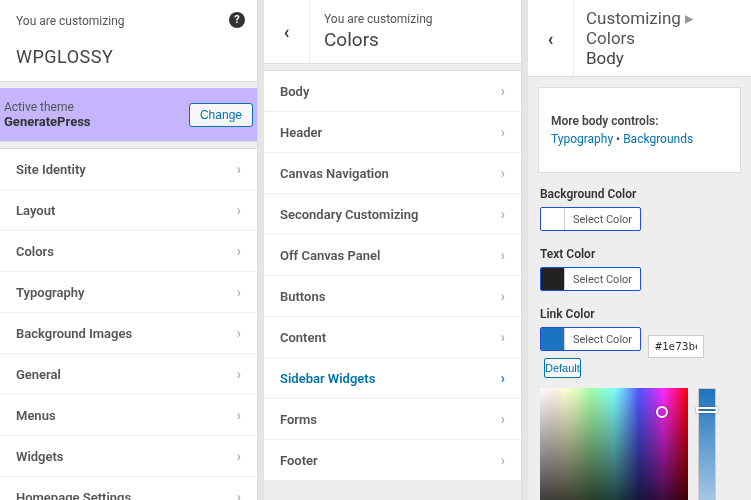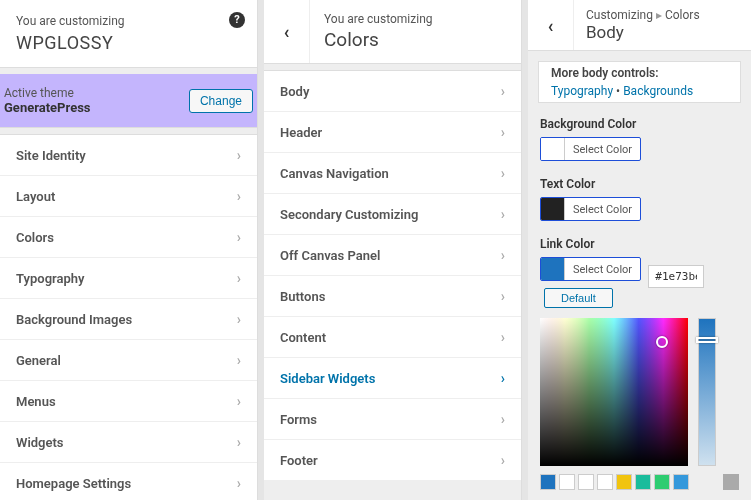--- a/index.html
+++ b/index.html
@@ -106,7 +106,7 @@
   .bh-text { padding: 12px 14px; }
   .bh-text .sub { color: #555; font-size: 12px; }
   .bh-text .title { font-size: 19px; color: #444; margin-top: 2px; }
-  .bh-text .crumb { color: #555; font-size: 12px; }
+  .bh-text .crumb { color: #555; font-size: 17px; }
   .bh-text .crumb .sep { color: #999; }
   .bh-text .title2 { font-size: 17px; color: #444; }
   

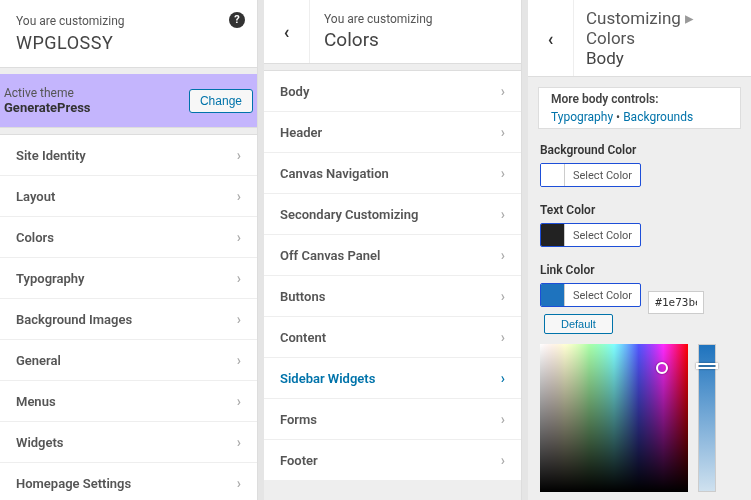--- a/index.html
+++ b/index.html
@@ -33,7 +33,7 @@
     position: relative;
   }
   .p1-header .sub { color: #555; font-size: 12px; }
-  .p1-header .title { font-size: 18px; color: #444; margin-top: 4px; letter-spacing: 0.5px;}
+  .p1-header .title { font-size: 18px; color: #444; margin-top: 18px; letter-spacing: 0.5px;}
   .help-icon {
     position: absolute;
     right: 12px;

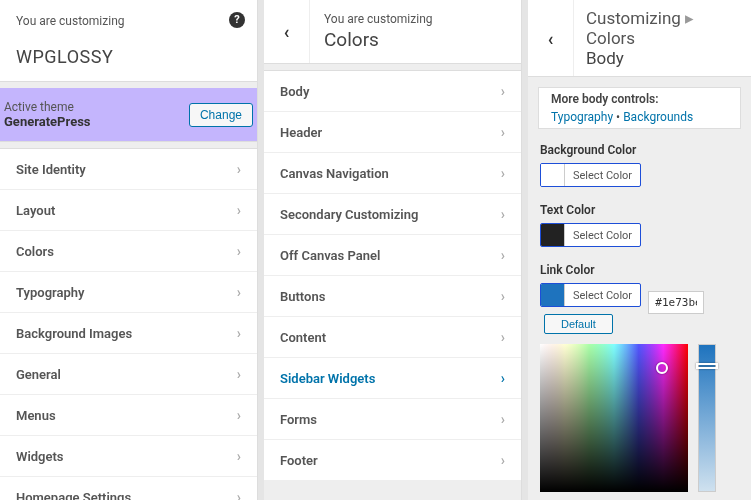--- a/index.html
+++ b/index.html
@@ -118,7 +118,7 @@
     background: #fff;
     border: 1px solid #ddd;
     margin: 10px;
-    padding: 4px 12px;
+    padding: 26px 12px;
     font-size: 12px;
     color: #444;
   }

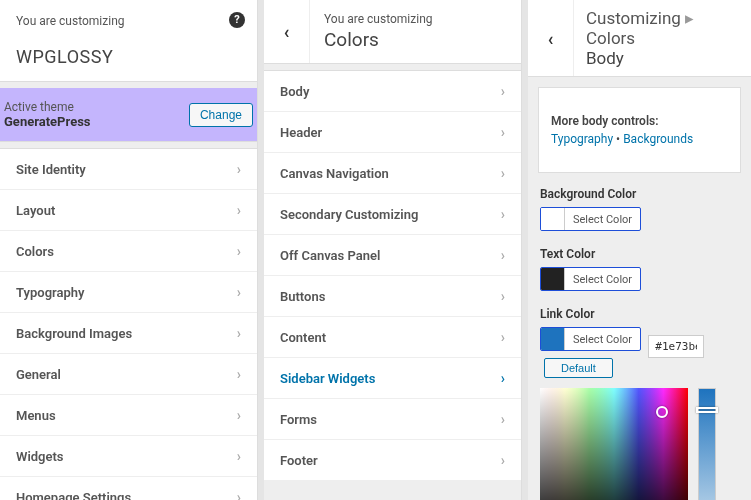--- a/index.html
+++ b/index.html
@@ -160,7 +160,7 @@
     border: 1px solid #0073aa;
     color: #0073aa;
     background: #f7f7f7;
-    padding: 3px 16px;
+    padding: 3px 0;
     font-size: 11px;
     border-radius: 2px;
     margin-left: 4px;

